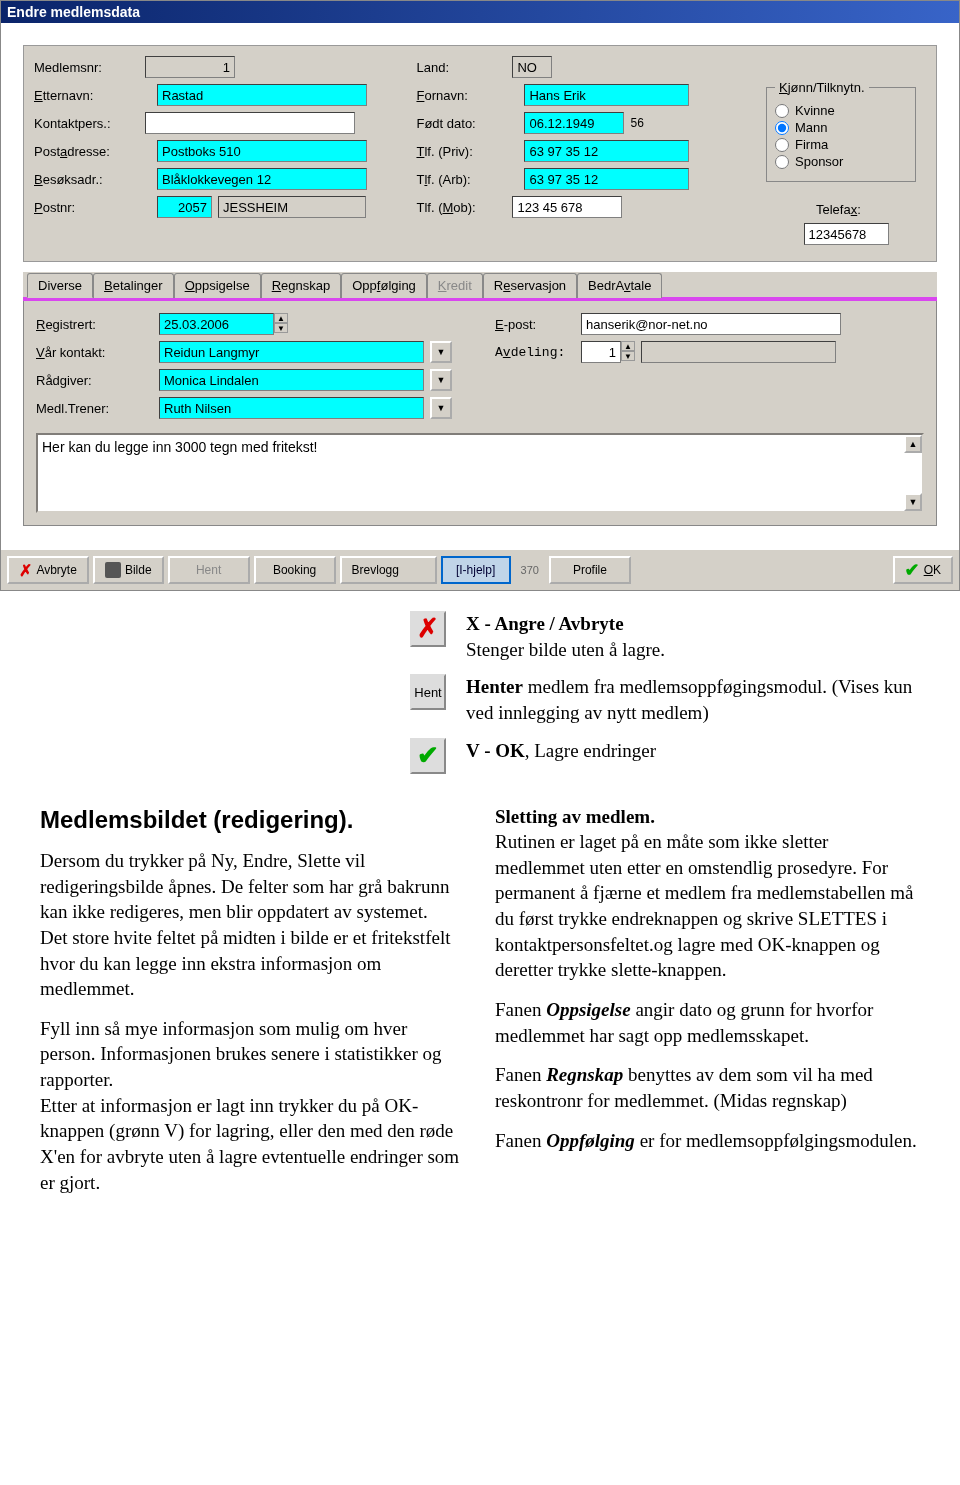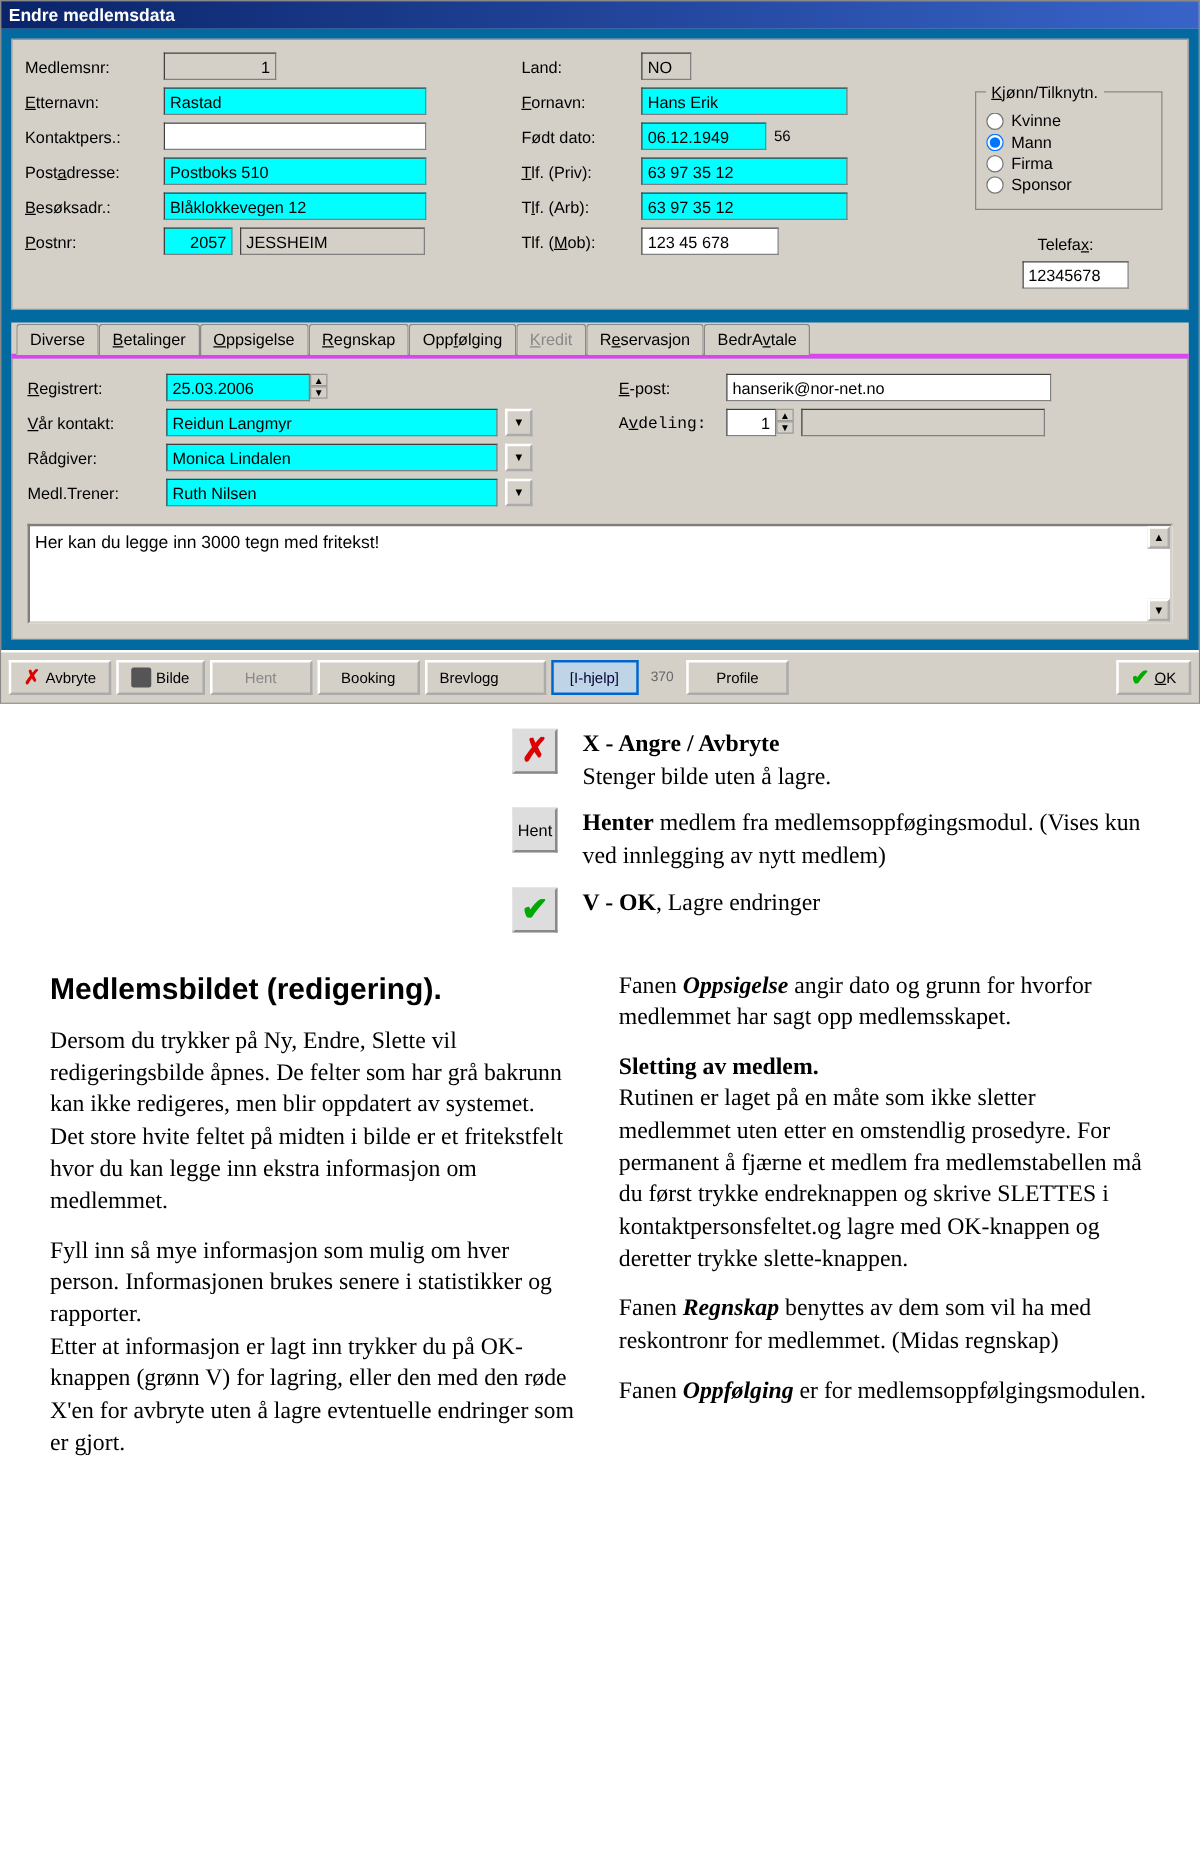--- a/index.html
+++ b/index.html
@@ -8,7 +8,7 @@
   .window { border: 1px solid #888; background: #d4d0c8; }
   .titlebar { background: linear-gradient(to right, #0a246a, #3864c8); color: #fff; padding: 3px 6px; font-size: 14px; font-weight: bold; height: 22px; }
   
-  .form-area { background: #0369a1; padding: 8px; }
+  .form-area { background: #ffffff; padding: 22px; }
   .form-section { background: #d4d0c8; border: 1px solid #999; padding: 10px; position: relative; }
   
   .form-row { display: flex; align-items: center; margin-bottom: 6px; gap: 6px; }

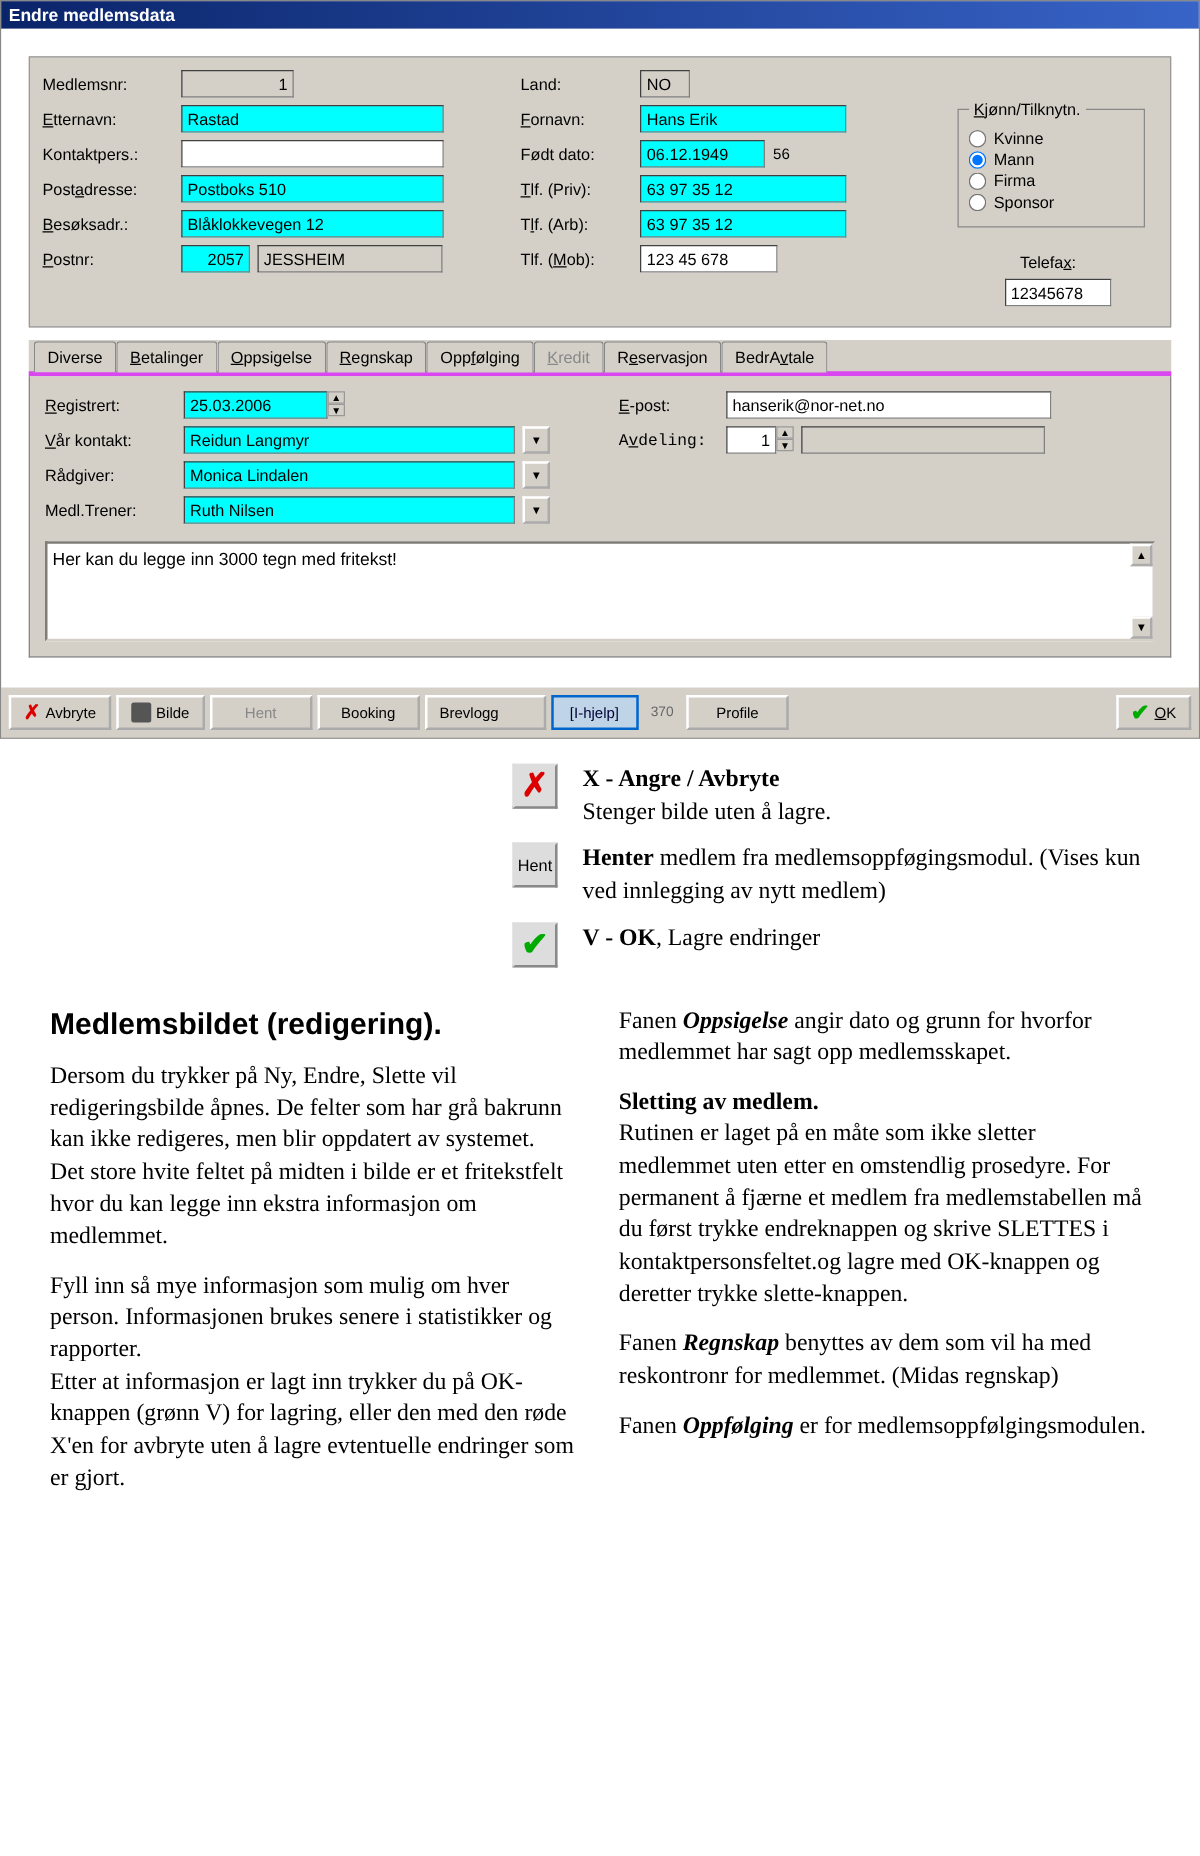--- a/index.html
+++ b/index.html
@@ -21,7 +21,7 @@
     border-top: 1px solid #404040; border-left: 1px solid #404040;
     background: #fff; height: 22px;
   }
-  .input-cyan { background: #00ffff !important; }
+  .input-cyan { background: #00ffff !important; margin-left: 12px; }
   .input-readonly { background: #d4d0c8 !important; }
   
   .spinner-btn { background: #d4d0c8; border: 1px solid #999; width: 14px; height: 10px; font-size: 8px; display: flex; align-items: center; justify-content: center; cursor: pointer; }

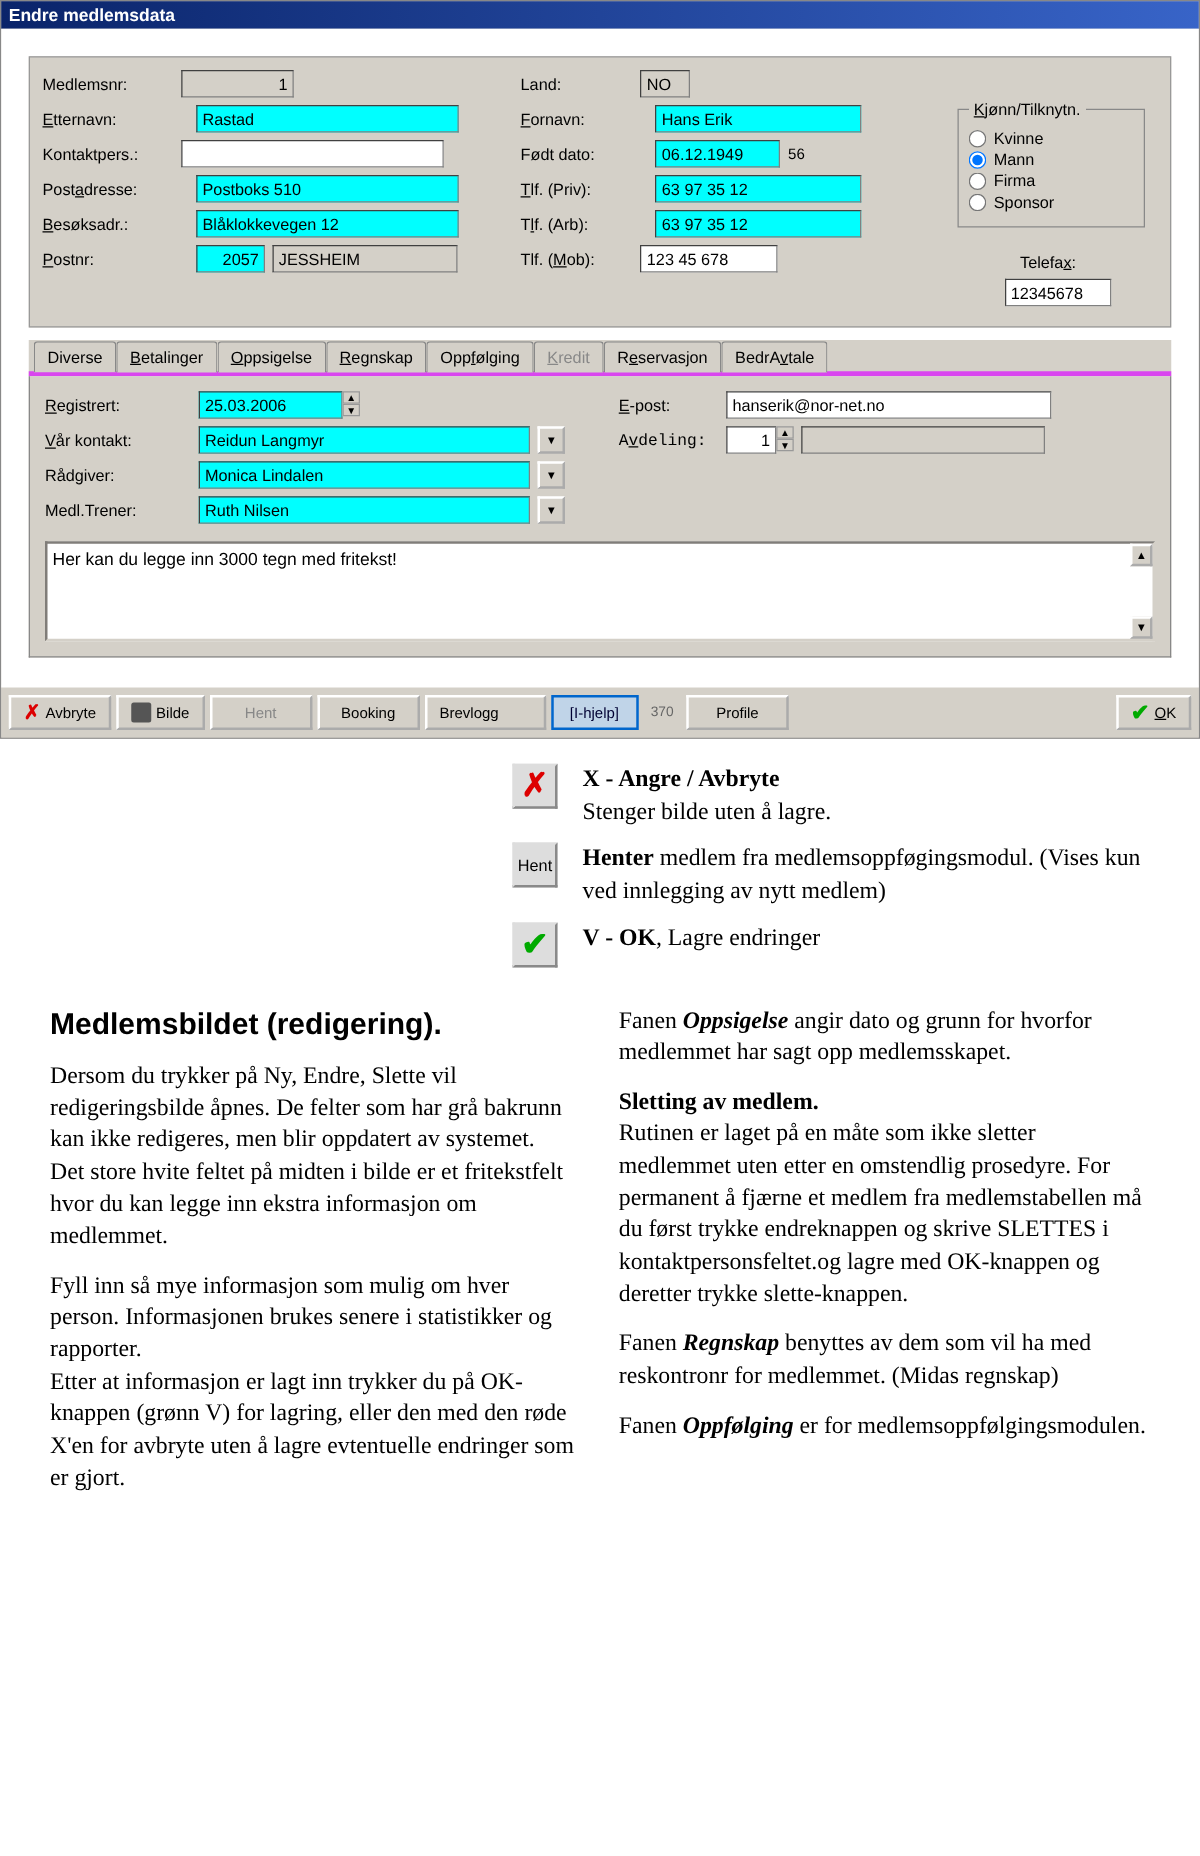--- a/index.html
+++ b/index.html
@@ -307,8 +307,8 @@
       <p><span>Fyll inn så mye informasjon som mulig om hver person. Informasjonen brukes senere i statistikker og rapporter.</span><br><span>Etter at informasjon er lagt inn trykker du på OK-knappen (grønn V)  for lagring, eller den med den røde X'en for avbryte uten å lagre evtentuelle endringer som er gjort.</span></p>
     </div>
     <div class="doc-col">
+      <p><span class="bold">Sletting av medlem.</span><br><span>Rutinen er laget på en måte som ikke sletter medlemmet uten etter en omstendlig prosedyre. For permanent å fjærne et medlem fra medlemstabellen må du først trykke endreknappen  og skrive SLETTES i kontaktpersonsfeltet.og lagre med OK-knappen og deretter trykke slette-knappen.</span></p>
       <p><span>Fanen </span><span class="bold italic">Oppsigelse</span><span> angir dato og grunn for hvorfor medlemmet har sagt opp medlemsskapet.</span></p>
-      <p><span class="bold">Sletting av medlem.</span><br><span>Rutinen er laget på en måte som ikke sletter medlemmet uten etter en omstendlig prosedyre. For permanent å fjærne et medlem fra medlemstabellen må du først trykke endreknappen  og skrive SLETTES i kontaktpersonsfeltet.og lagre med OK-knappen og deretter trykke slette-knappen.</span></p>
       <p><span>Fanen </span><span class="bold italic">Regnskap</span><span> benyttes av dem som vil ha med reskontronr for medlemmet. (Midas regnskap)</span></p>
       <p><span>Fanen </span><span class="bold italic">Oppfølging</span><span> er for medlemsoppfølgingsmodulen.</span></p>
     </div>

